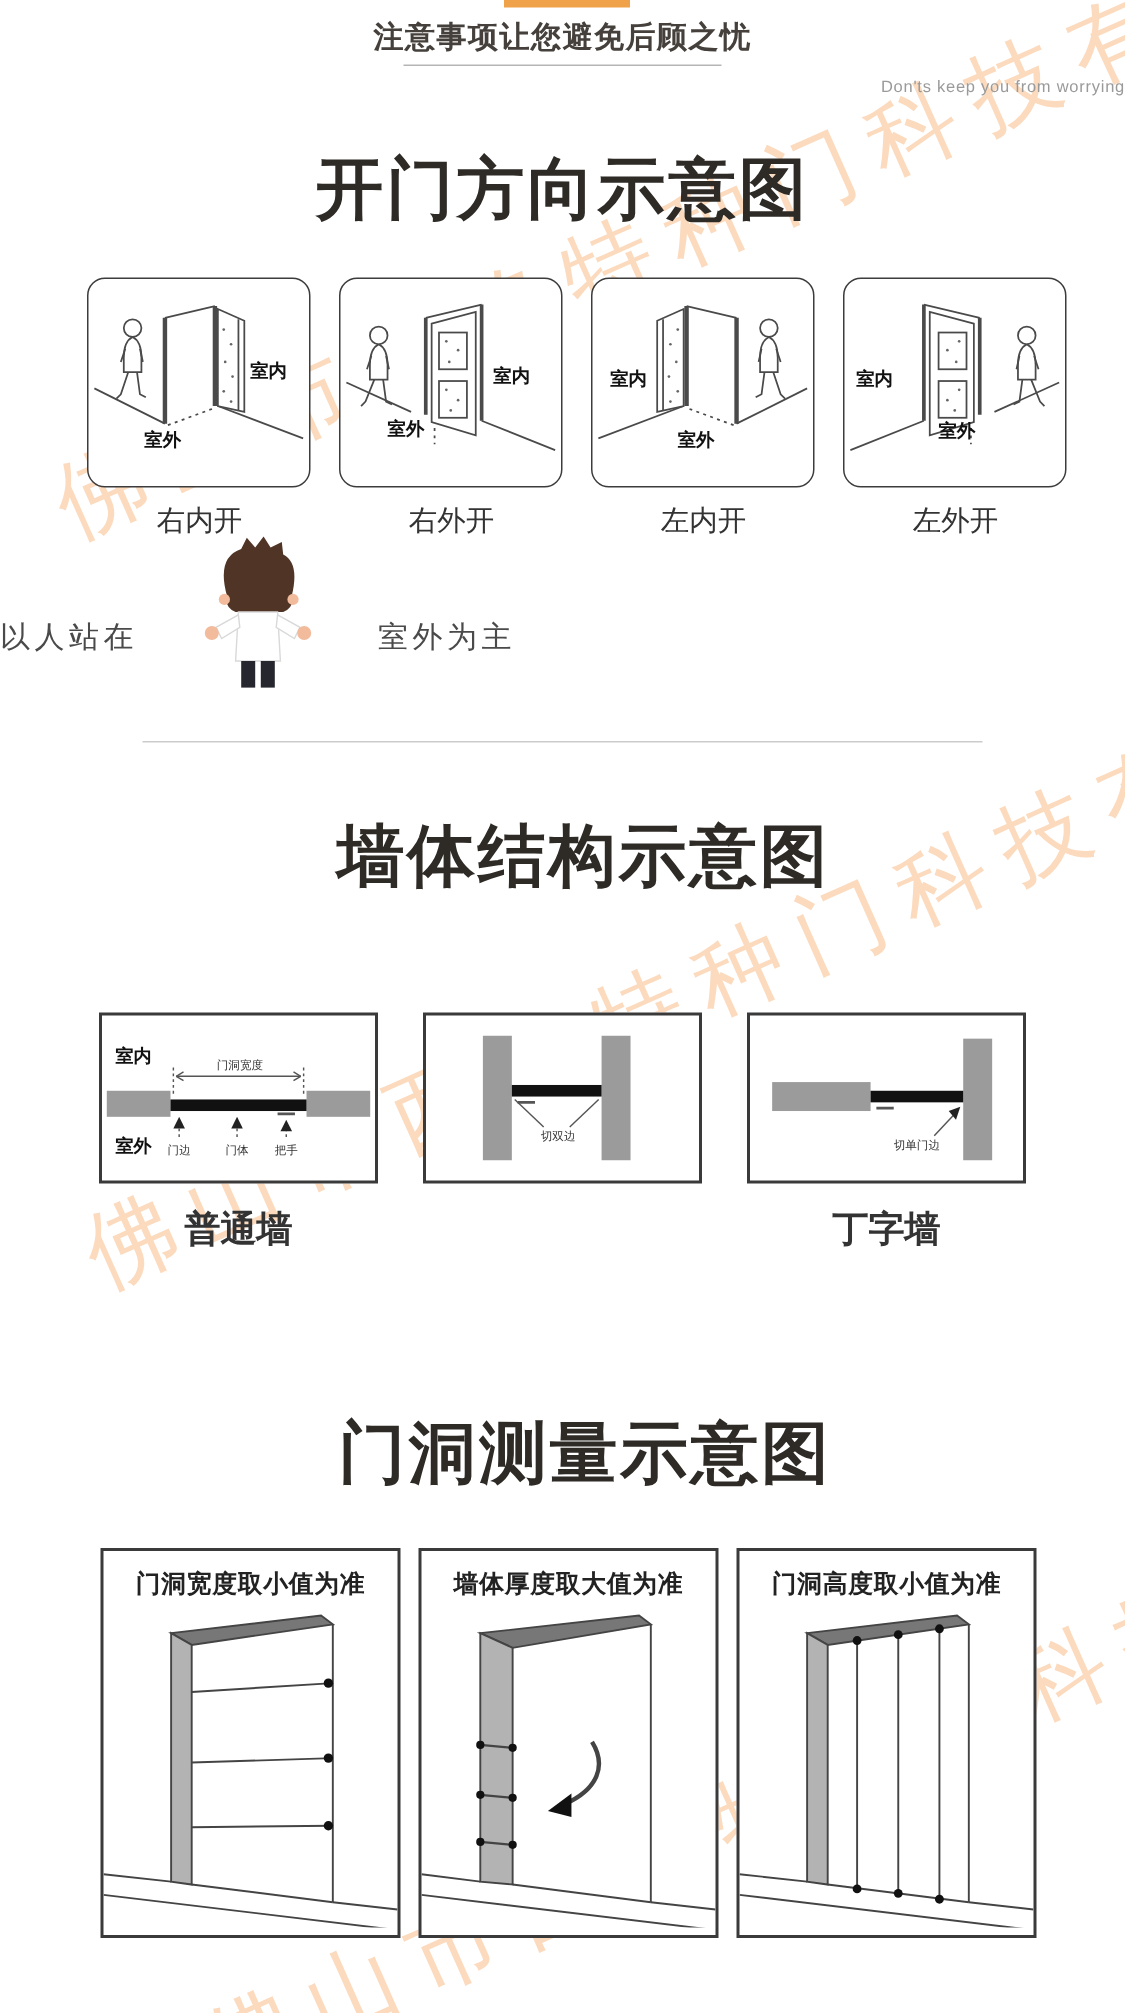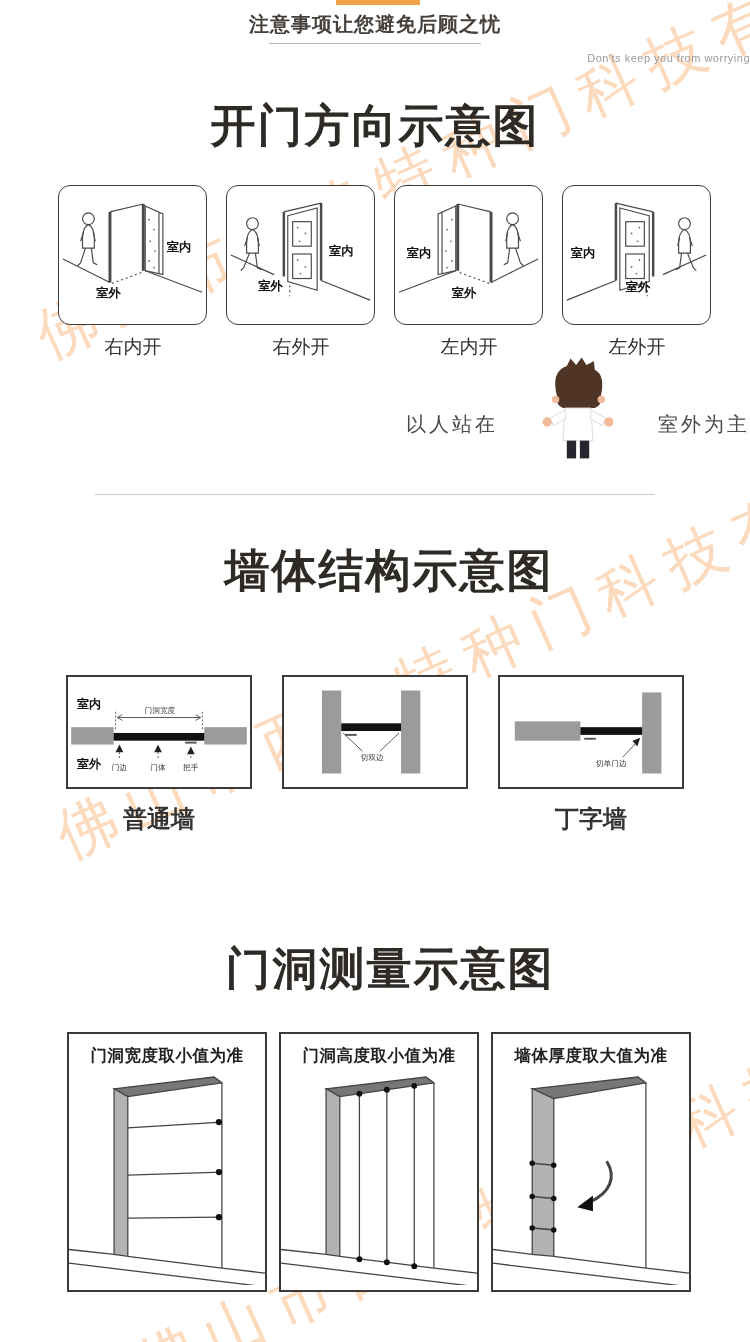--- a/index.html
+++ b/index.html
@@ -30,7 +30,7 @@
               font-size:12.5px;fill:#111;}
   
   .note-row{position:absolute;top:352px;left:0;width:100%;display:flex;
-            justify-content:flex-end;align-items:flex-end;gap:24px;}
+            justify-content:flex-start;align-items:flex-end;gap:24px;}
   .note-text{font-size:20px;color:#4a4a4a;letter-spacing:3px;margin-bottom:26px;}
   
   .divider1{position:absolute;top:494px;left:95px;width:560px;height:1px;background:#ccc;}

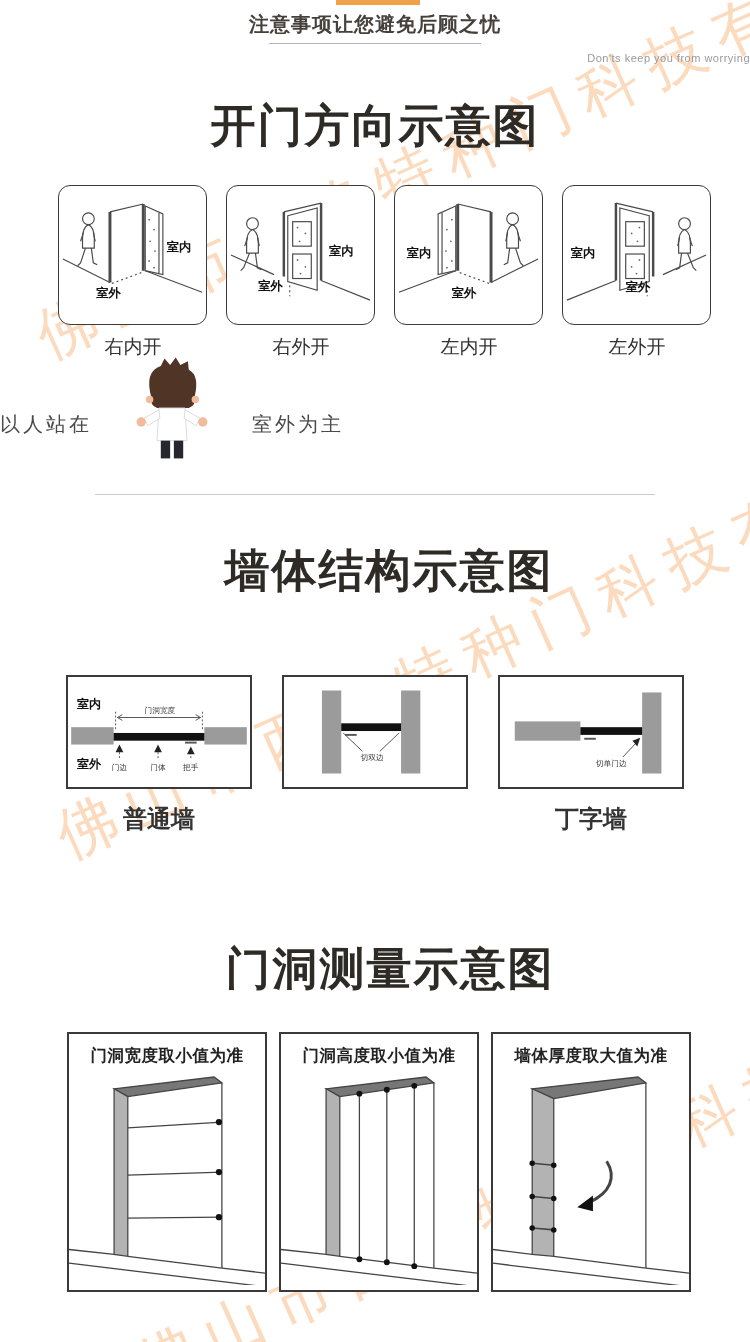--- a/index.html
+++ b/index.html
@@ -316,30 +316,6 @@
     </div>
 
     <div class="meas-box">
-      <div class="meas-head">门洞高度取小值为准</div>
-      <svg width="196" height="218" viewBox="0 0 200 222">
-        <g stroke="#444" stroke-width="1.3" fill="none">
-          <polygon points="46,22 148,10 156,16 60,30" fill="#777"></polygon>
-          <polygon points="46,22 60,30 60,193 46,191" fill="#B3B3B3"></polygon>
-          <line x1="156" y1="16" x2="156" y2="205"></line>
-          <line x1="60" y1="193" x2="156" y2="205"></line>
-          <line x1="0" y1="186" x2="46" y2="191"></line>
-          <line x1="156" y1="205" x2="200" y2="210"></line>
-          <line x1="0" y1="200" x2="200" y2="224"></line>
-          <line x1="80" y1="27" x2="80" y2="196"></line>
-          <line x1="108" y1="23" x2="108" y2="199"></line>
-          <line x1="136" y1="19" x2="136" y2="203"></line>
-        </g>
-        <circle cx="80" cy="27" r="3" fill="#111"></circle>
-          <circle cx="80" cy="196" r="3" fill="#111"></circle>
-        <circle cx="108" cy="23" r="3" fill="#111"></circle>
-          <circle cx="108" cy="199" r="3" fill="#111"></circle>
-        <circle cx="136" cy="19" r="3" fill="#111"></circle>
-          <circle cx="136" cy="203" r="3" fill="#111"></circle>
-      </svg>
-    </div>
-
-    <div class="meas-box">
       <div class="meas-head">墙体厚度取大值为准</div>
       <svg width="196" height="218" viewBox="0 0 200 222">
         <g stroke="#444" stroke-width="1.3" fill="none">
@@ -364,6 +340,30 @@
         <polygon points="86,143 102,131 102,147" fill="#111"></polygon>
       </svg>
     </div>
+
+    <div class="meas-box">
+      <div class="meas-head">门洞高度取小值为准</div>
+      <svg width="196" height="218" viewBox="0 0 200 222">
+        <g stroke="#444" stroke-width="1.3" fill="none">
+          <polygon points="46,22 148,10 156,16 60,30" fill="#777"></polygon>
+          <polygon points="46,22 60,30 60,193 46,191" fill="#B3B3B3"></polygon>
+          <line x1="156" y1="16" x2="156" y2="205"></line>
+          <line x1="60" y1="193" x2="156" y2="205"></line>
+          <line x1="0" y1="186" x2="46" y2="191"></line>
+          <line x1="156" y1="205" x2="200" y2="210"></line>
+          <line x1="0" y1="200" x2="200" y2="224"></line>
+          <line x1="80" y1="27" x2="80" y2="196"></line>
+          <line x1="108" y1="23" x2="108" y2="199"></line>
+          <line x1="136" y1="19" x2="136" y2="203"></line>
+        </g>
+        <circle cx="80" cy="27" r="3" fill="#111"></circle>
+          <circle cx="80" cy="196" r="3" fill="#111"></circle>
+        <circle cx="108" cy="23" r="3" fill="#111"></circle>
+          <circle cx="108" cy="199" r="3" fill="#111"></circle>
+        <circle cx="136" cy="19" r="3" fill="#111"></circle>
+          <circle cx="136" cy="203" r="3" fill="#111"></circle>
+      </svg>
+    </div>
   </div>
 
 </div>

